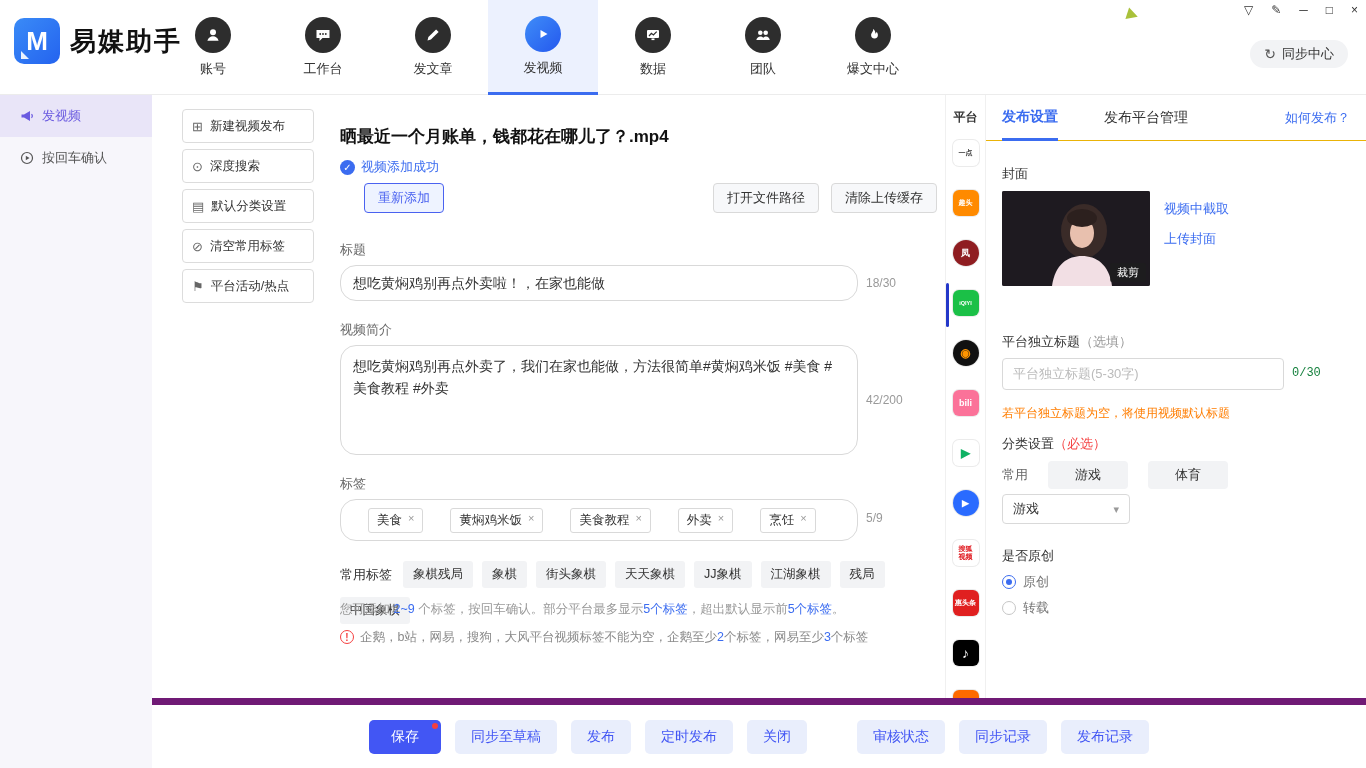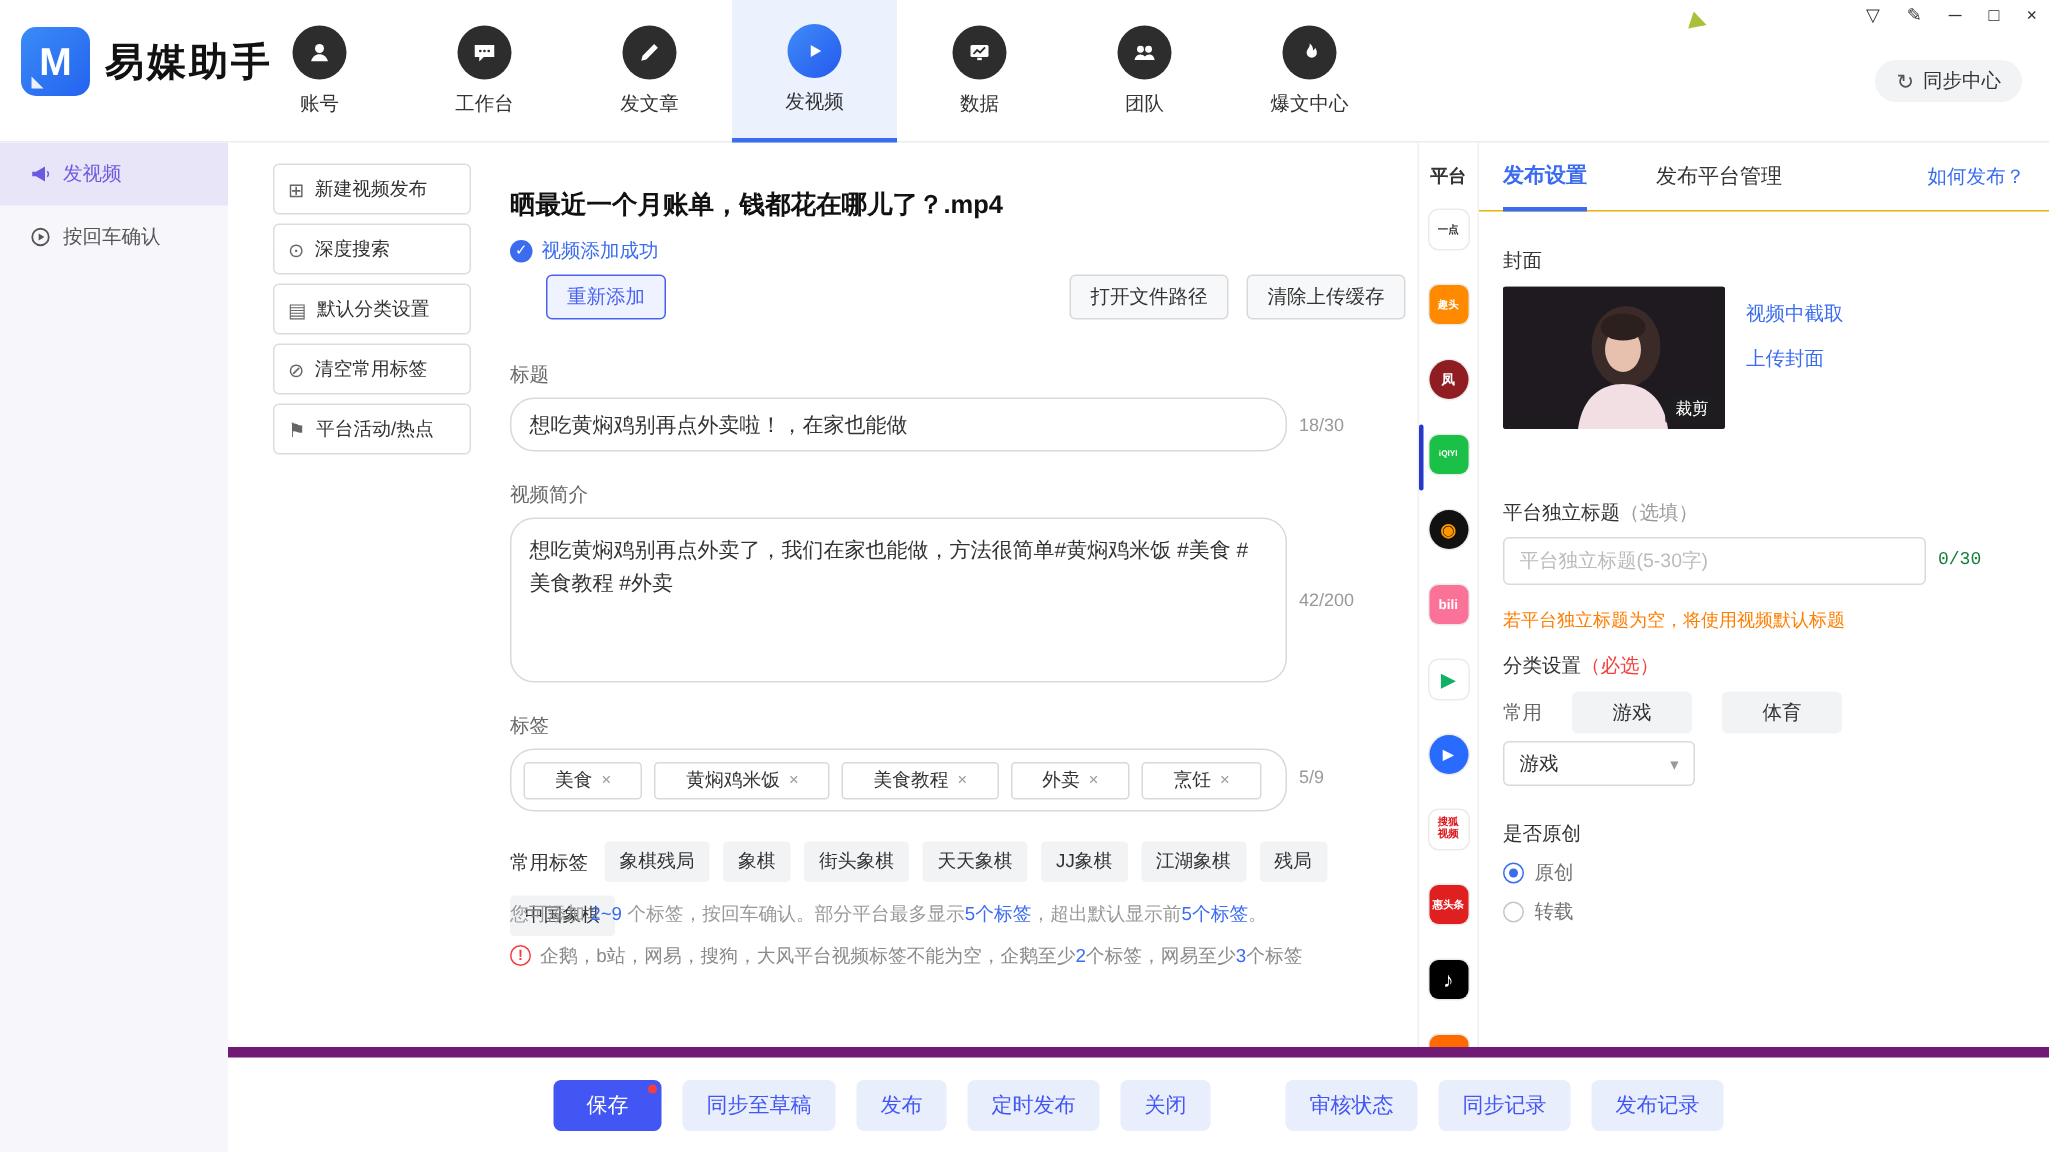--- a/index.html
+++ b/index.html
@@ -54,7 +54,7 @@
   .title-input { top:170px; height:36px; line-height:34px; padding:0 12px; }
   .desc-input { top:250px; height:110px; padding:9px 12px; line-height:1.6; }
   .tagbox { top:404px; min-height:42px; padding:6px 8px; display:flex; align-items:center; gap:8px; flex-wrap:wrap; }
-  .tag-pill { border:1px solid #d9d9d9; border-radius:3px; padding:3px 20px; font-size:12.5px; color:#333; display:flex; align-items:center; gap:6px; background:#fff; }
+  .tag-pill { border:1px solid #d9d9d9; border-radius:3px; padding:3px 8px; font-size:12.5px; color:#333; display:flex; align-items:flex-start; gap:6px; background:#fff;margin-left:19px; }
   .tag-pill .tx { color:#999; font-size:11px; cursor:pointer; }
 
   .common-row { position:absolute; top:466px; left:0; width:573px; display:flex; align-items:center; gap:9px; flex-wrap:wrap; }

